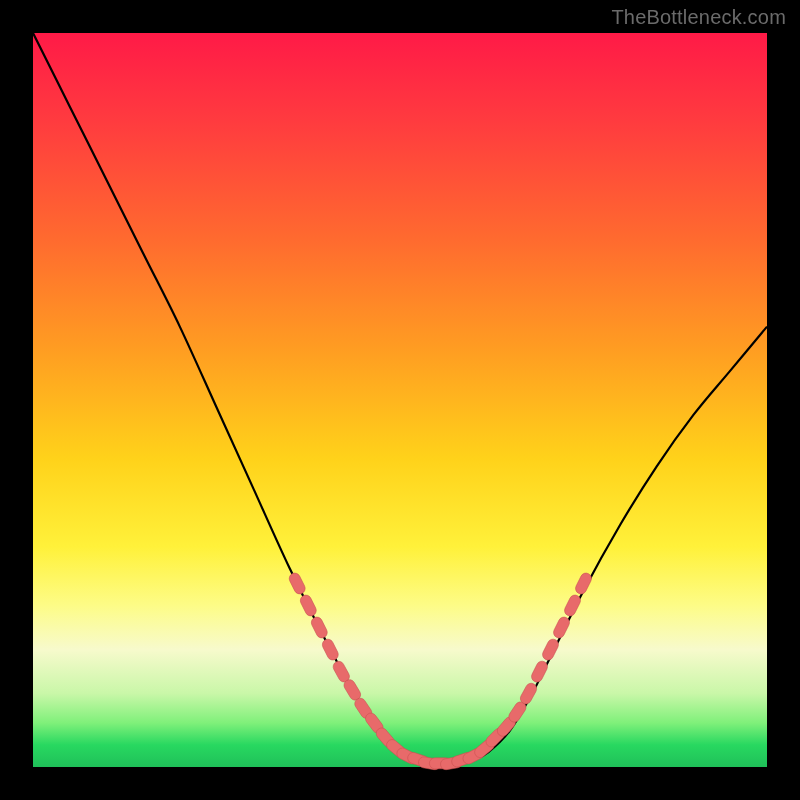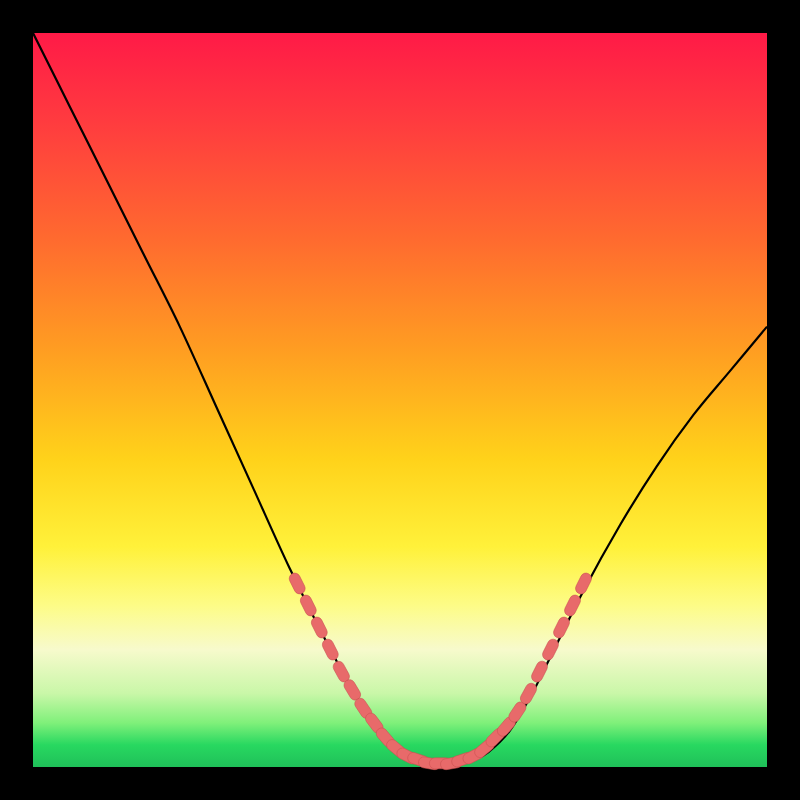--- a/index.html
+++ b/index.html
@@ -100,6 +100,7 @@
       </g>
   </svg>
 
+  <div class="watermark">TheBottleneck.com</div>
 </div>
 
 </body></html>

